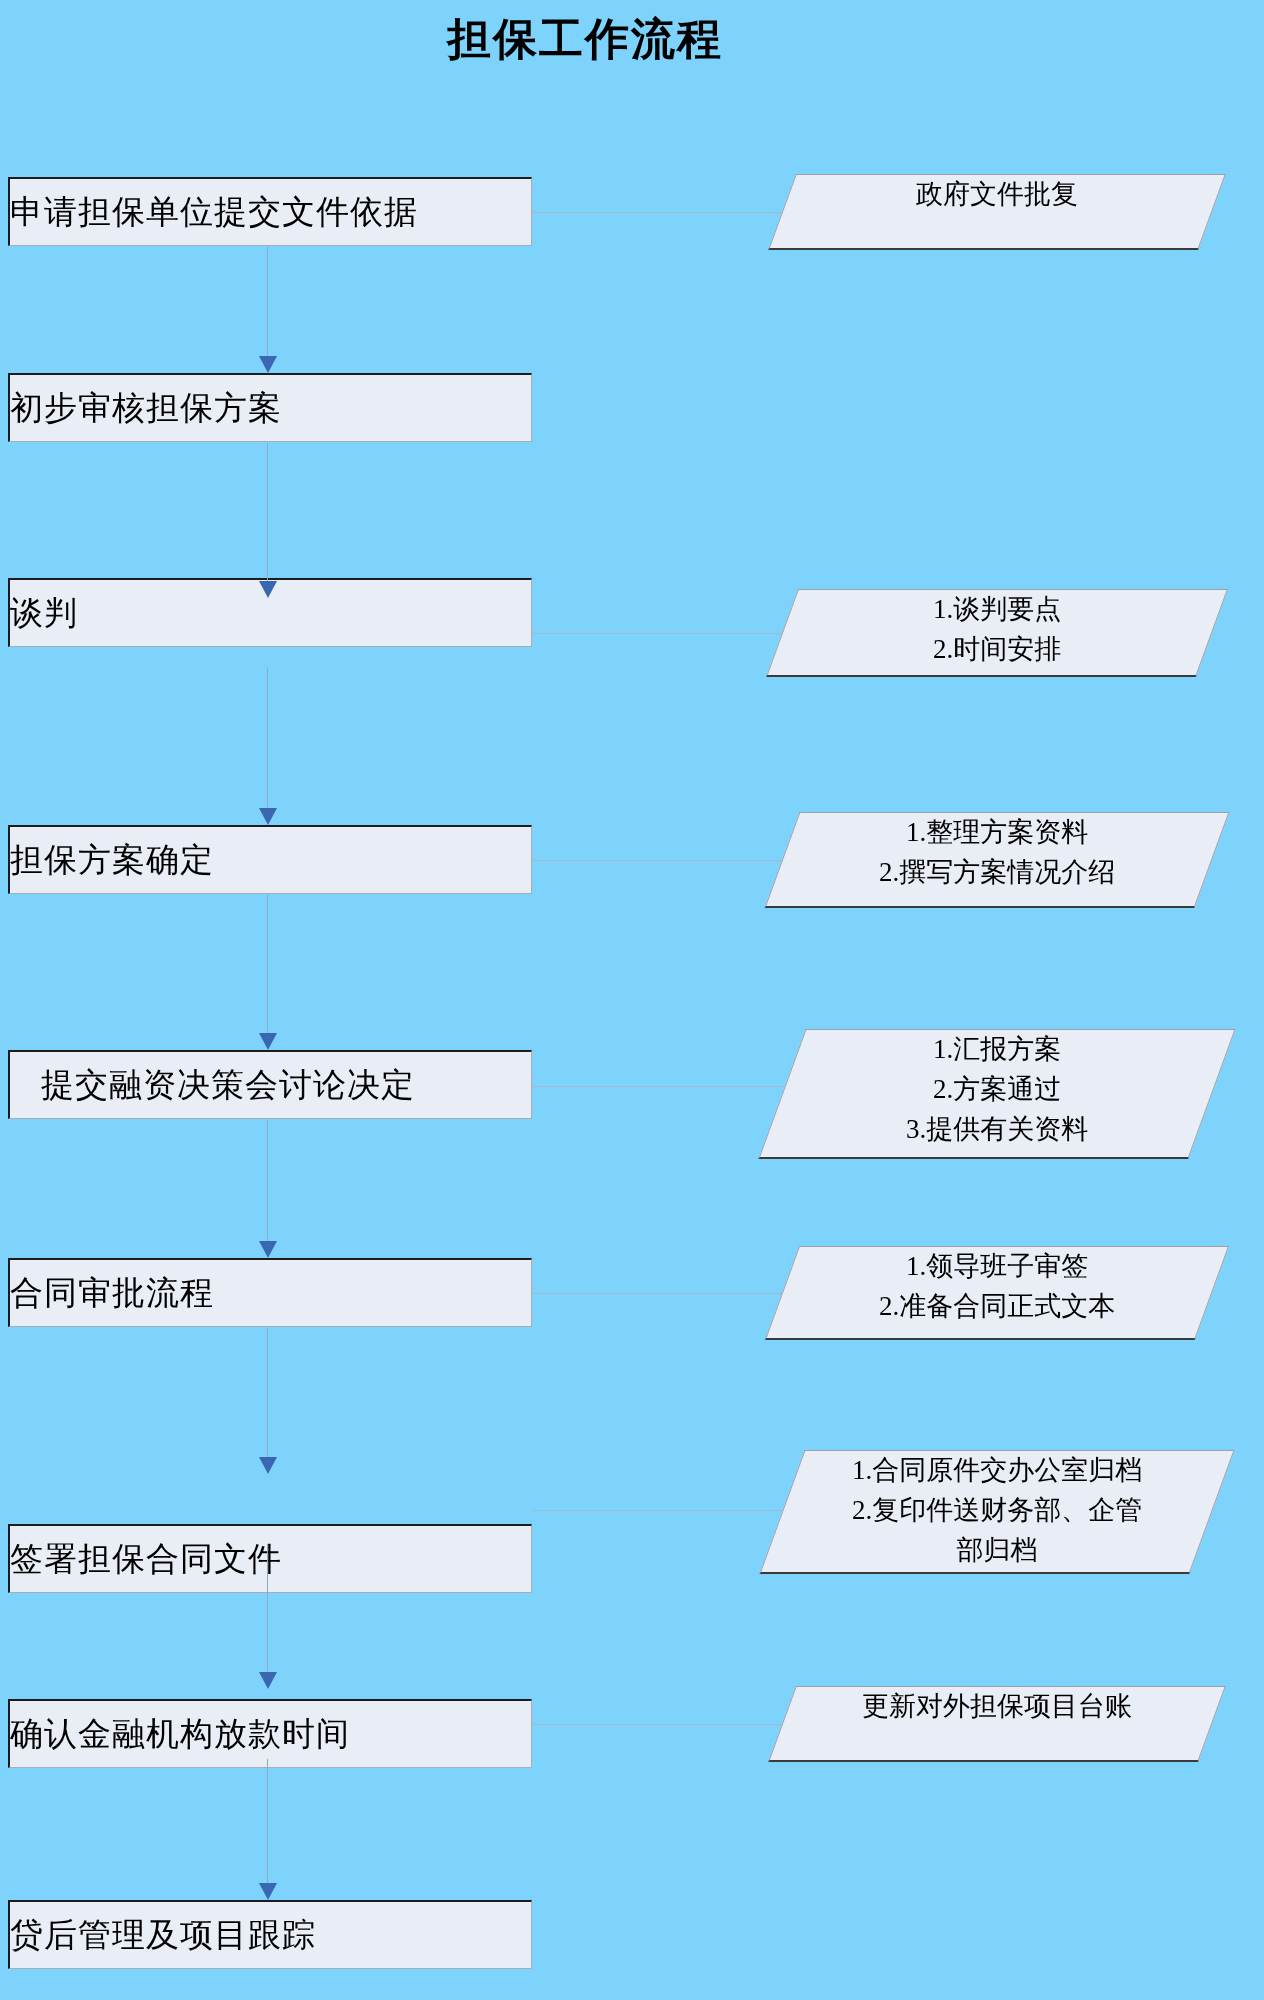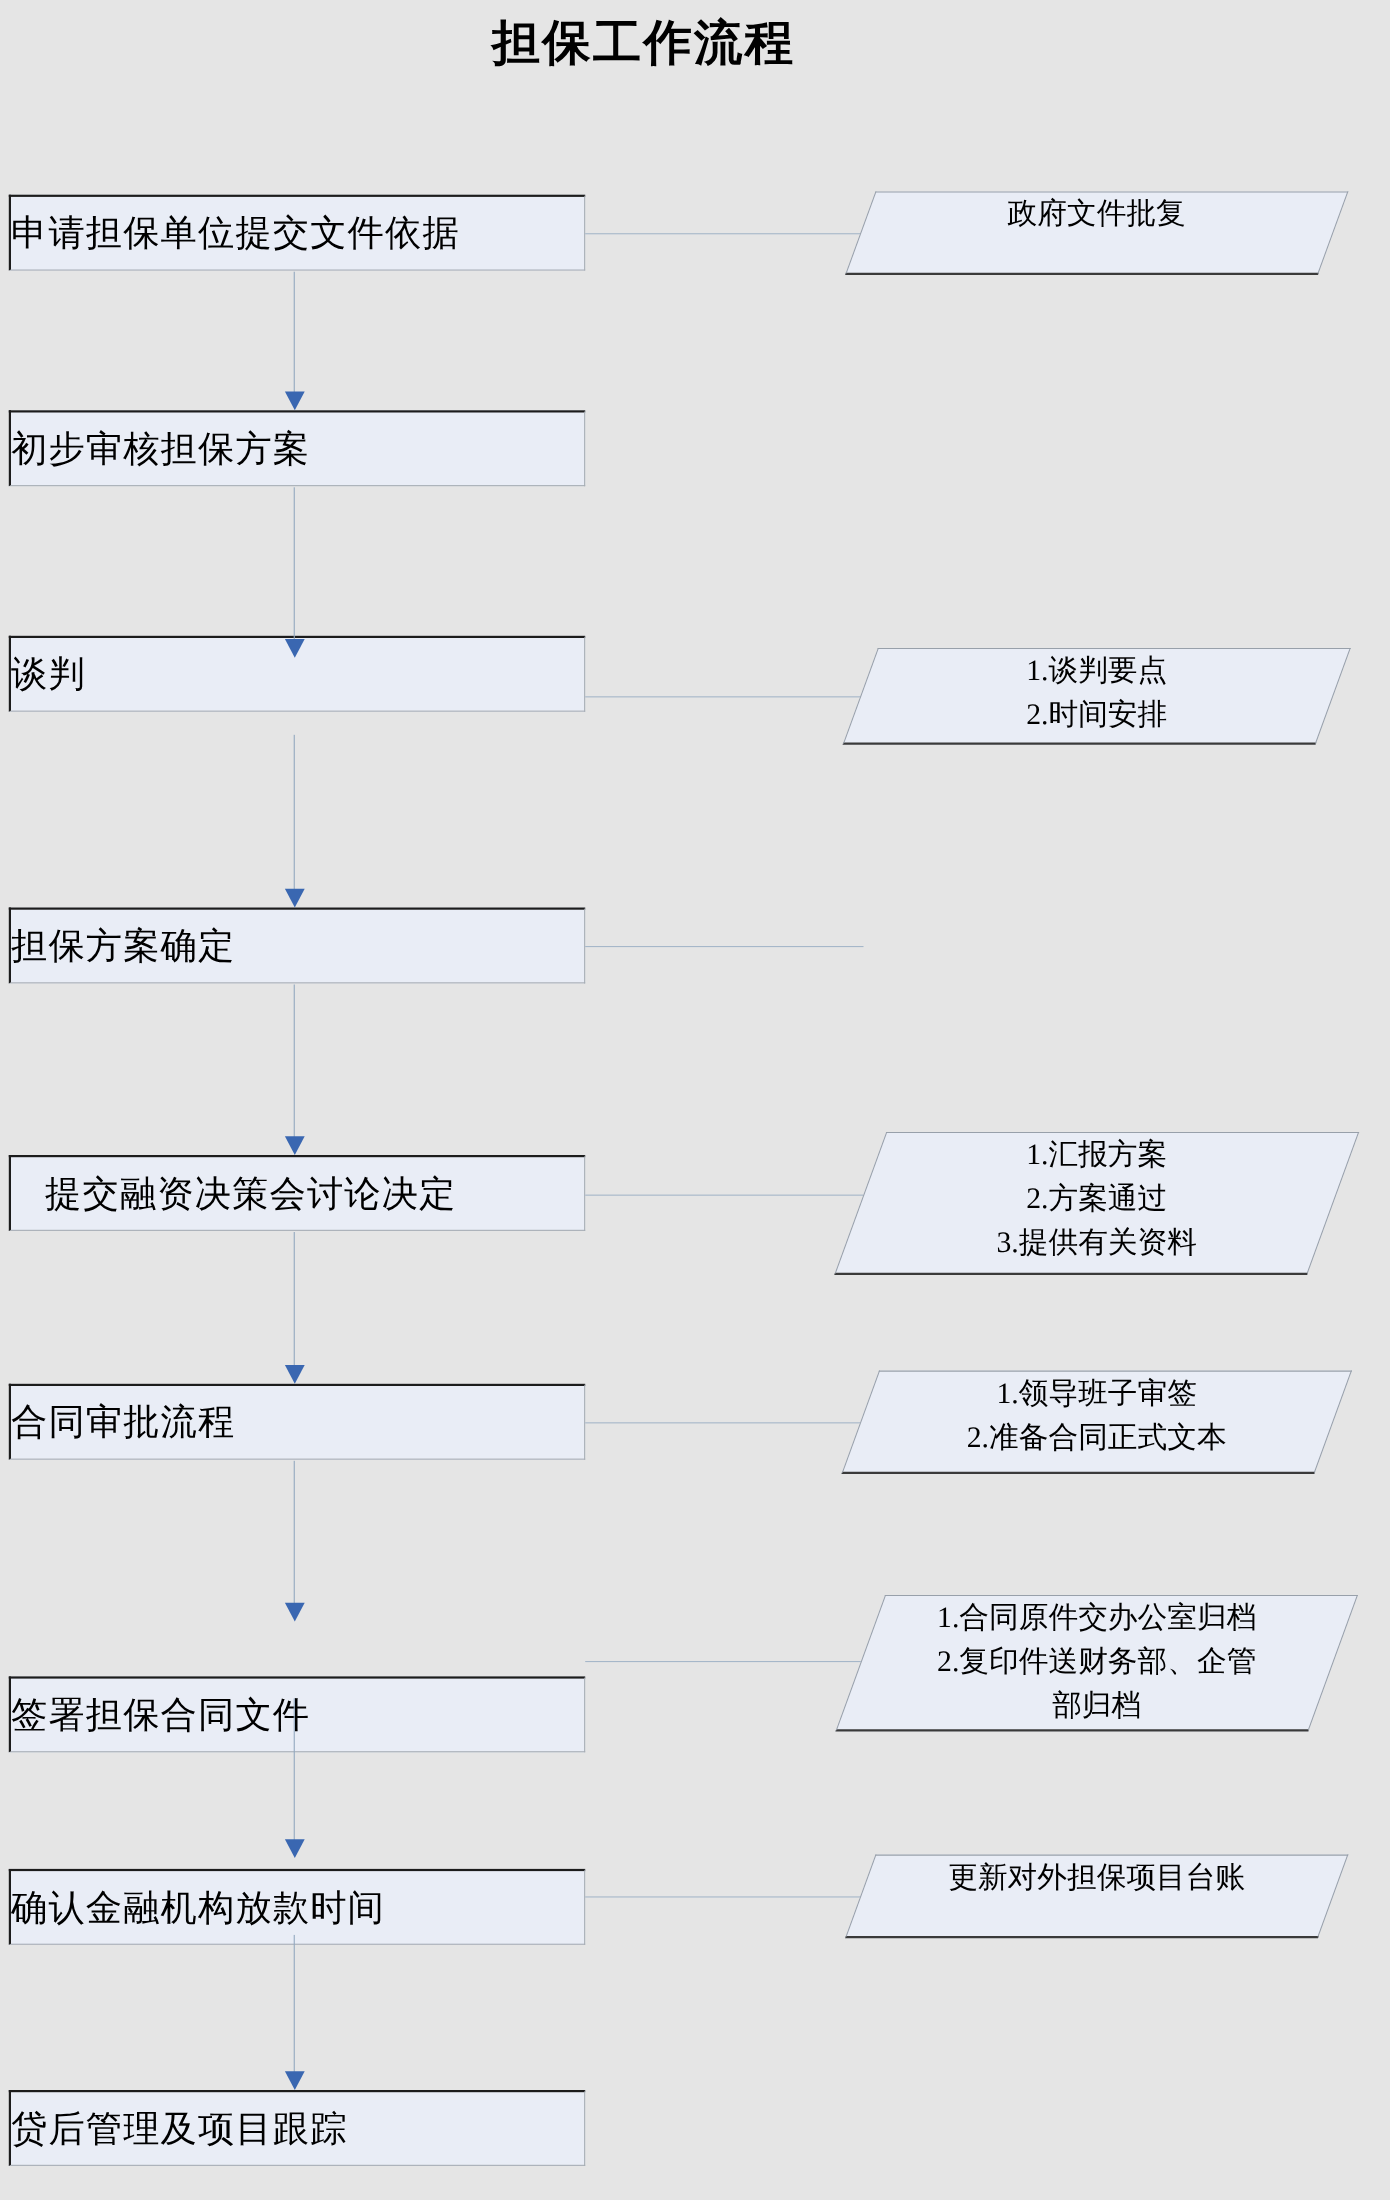--- a/index.html
+++ b/index.html
@@ -7,7 +7,7 @@
     position:relative;
     width:1264px;
     height:2000px;
-    background:#e5e5e5;
+    background:#7dd3fc;
     font-family:"Liberation Serif","DejaVu Serif",serif;
     overflow:hidden;
   }

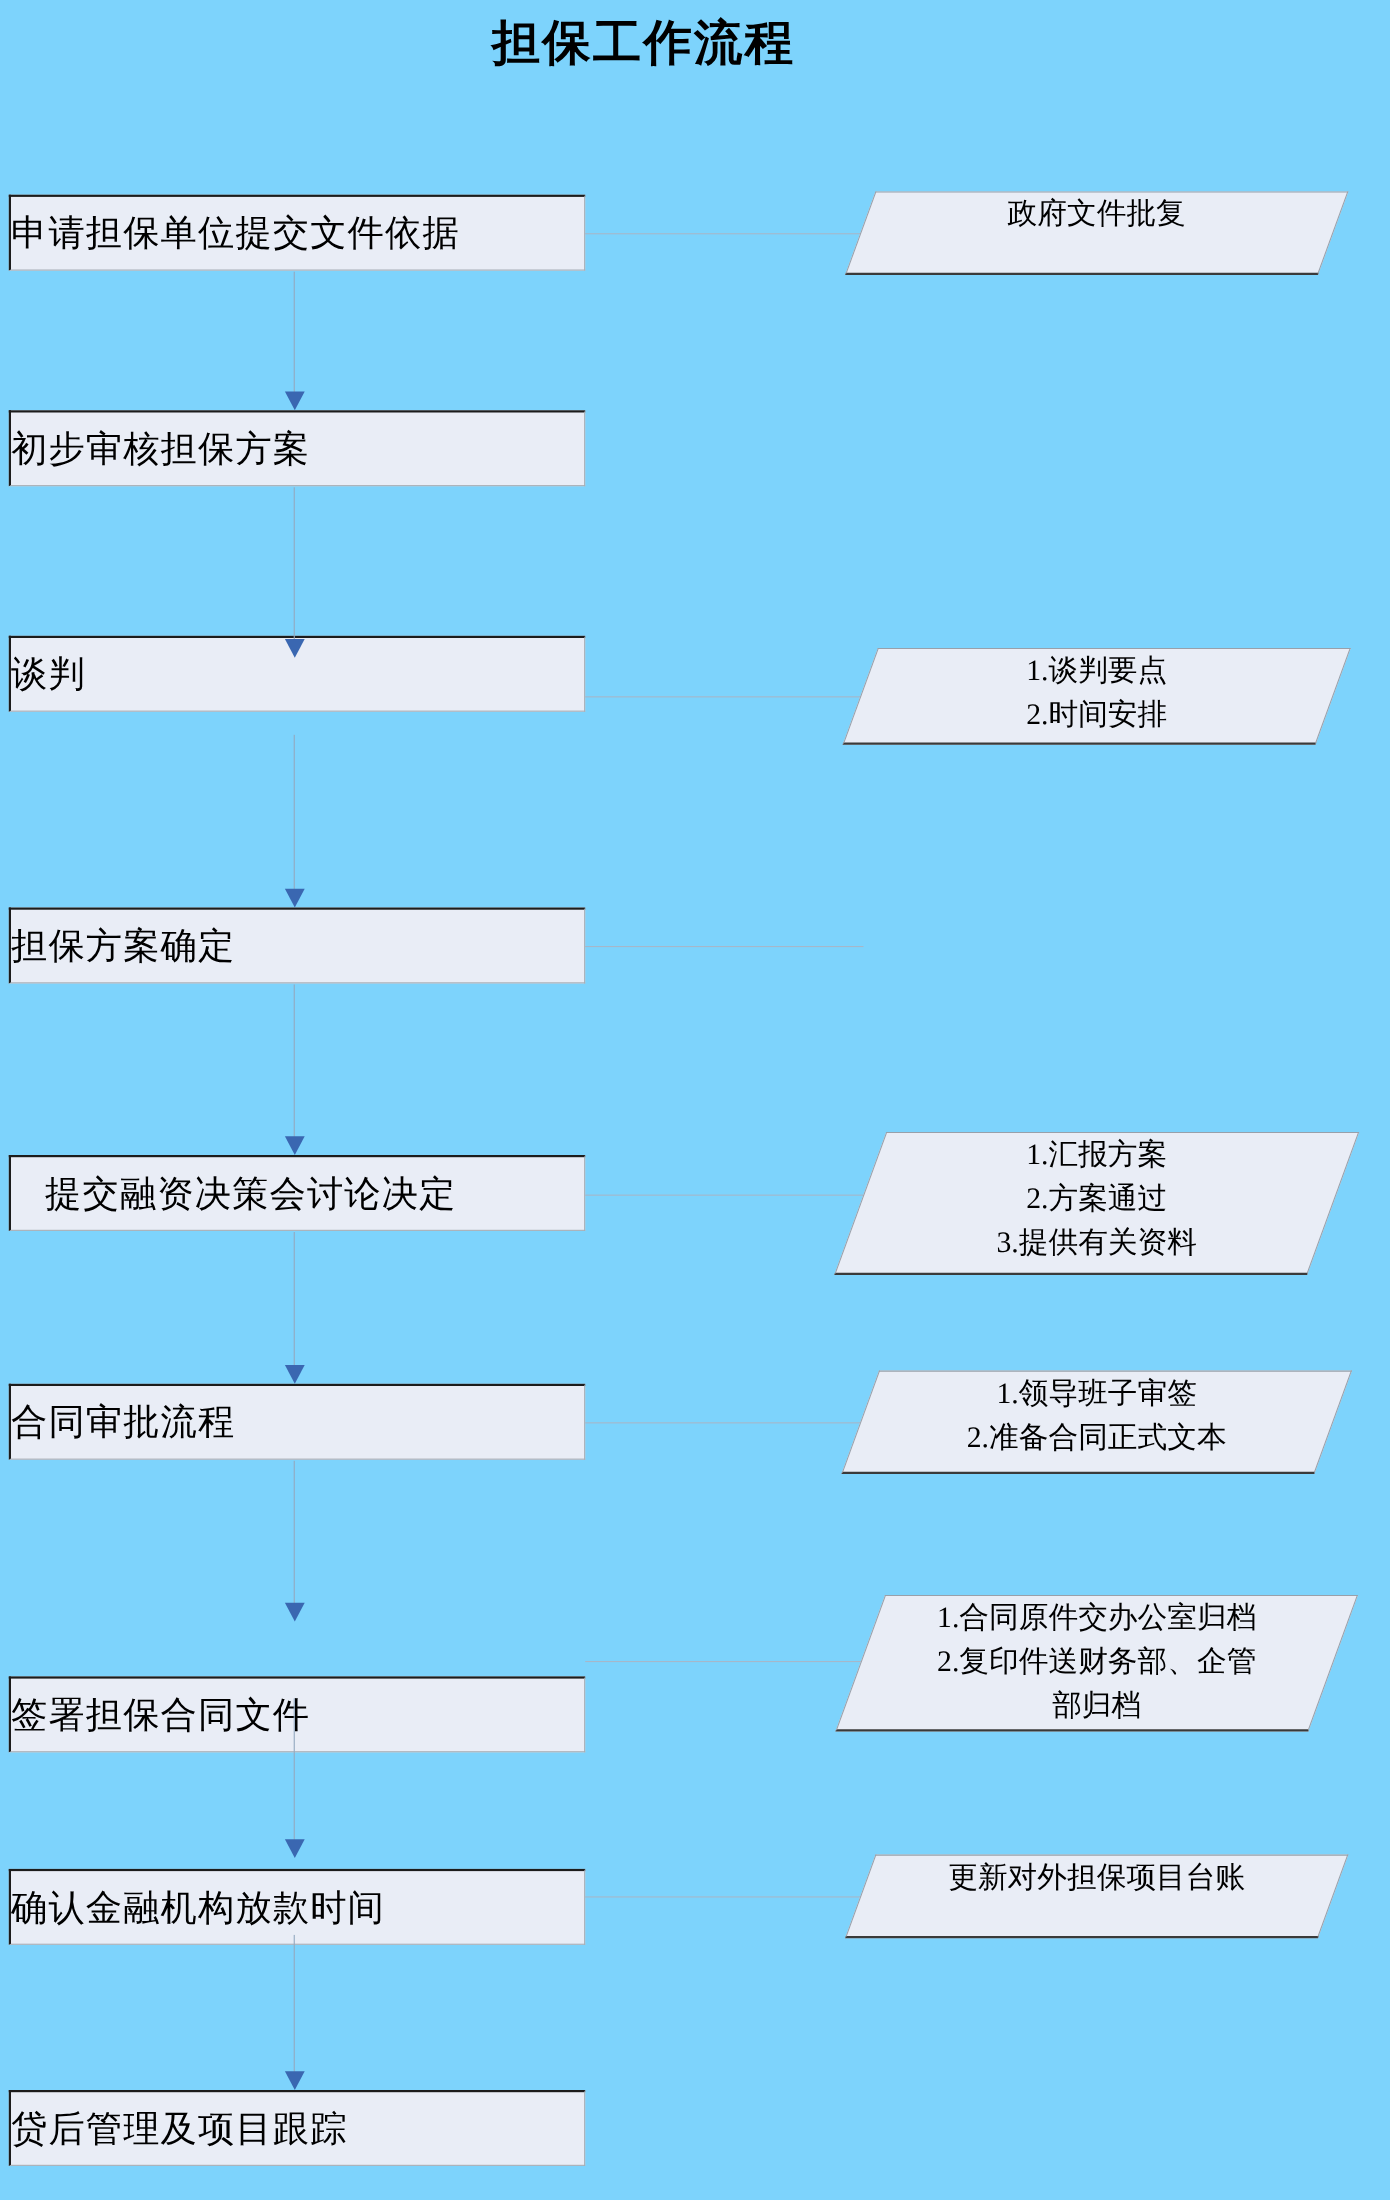--- a/index.html
+++ b/index.html
@@ -167,6 +167,13 @@
     </div>
   </div>
 
+  <div class="note" style="top:812px;height:96px;">
+    <div class="note-bg"></div>
+    <div class="note-lines">
+      <div>1.整理方案资料</div>
+      <div>2.撰写方案情况介绍</div>
+    </div>
+  </div>
 
   <div class="note" style="top:1029px;height:130px;">
     <div class="note-bg"></div>

